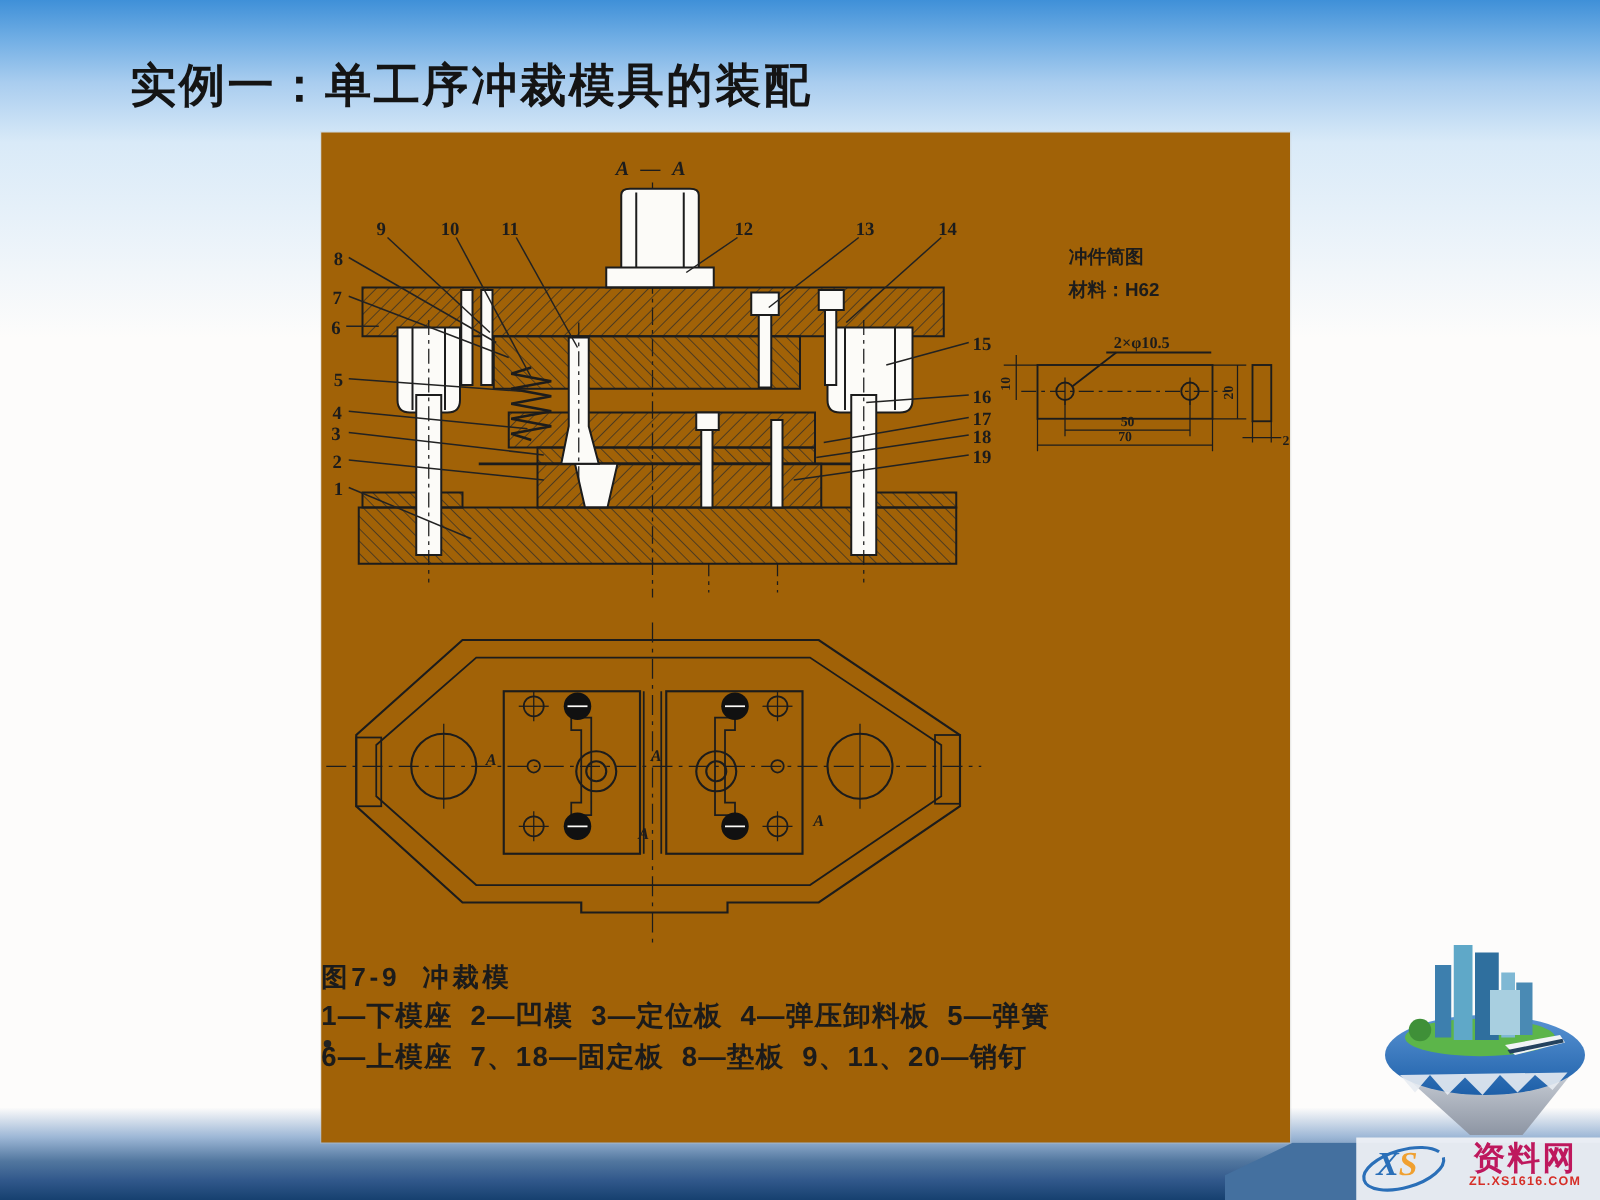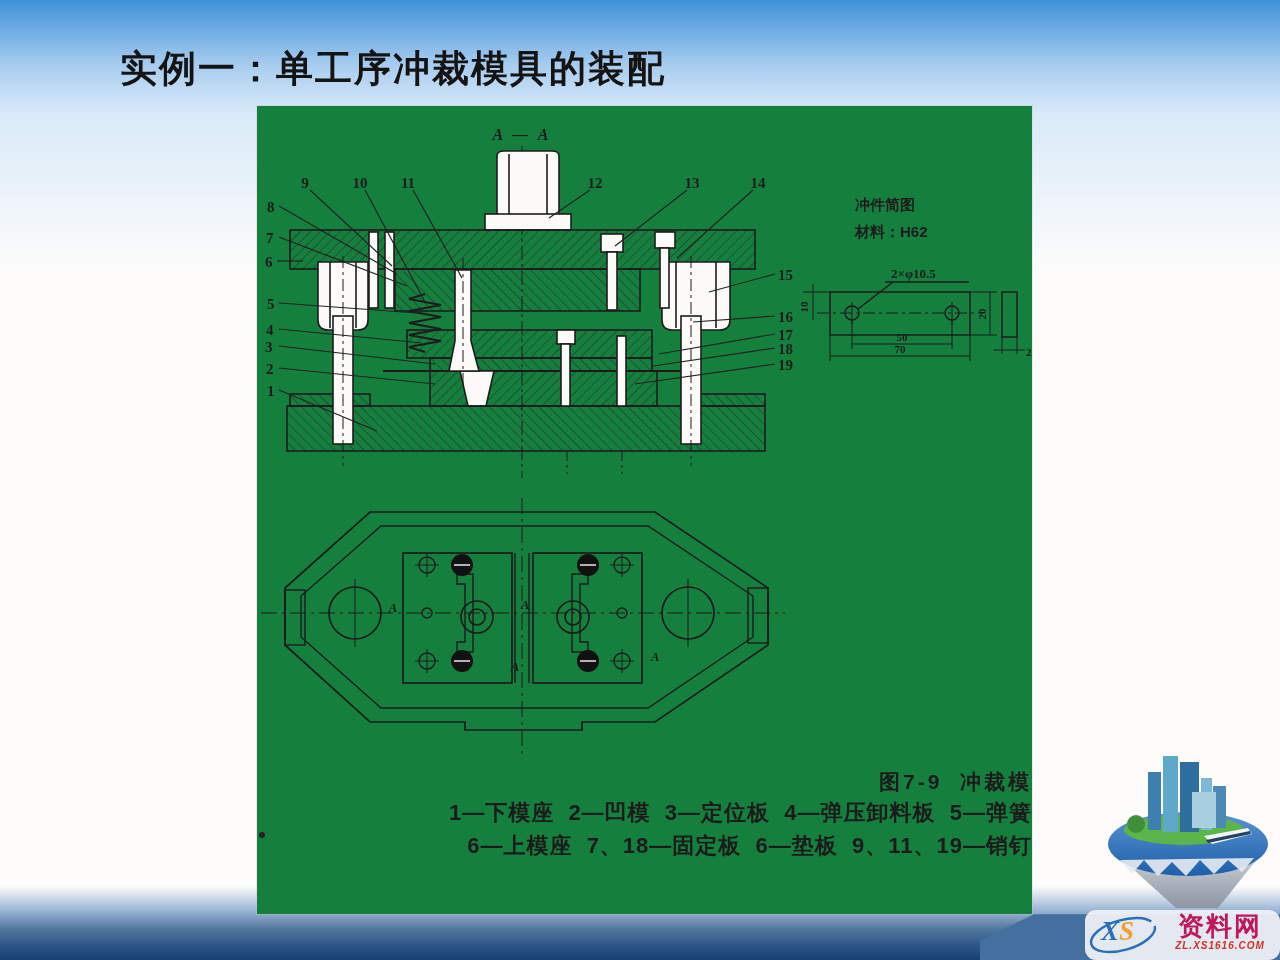--- a/index.html
+++ b/index.html
@@ -14,7 +14,7 @@
   .bg-step{position:absolute;left:980px;top:908px;width:300px;height:52px;background:#44709f;
     clip-path:polygon(0 62%, 18% 12%, 100% 12%, 100% 100%, 0 100%);}
 
-  .title{position:absolute;left:120px;top:44px;font-size:37px;font-weight:bold;color:#141414;
+  .title{position:absolute;left:104px;top:44px;font-size:37px;font-weight:bold;color:#141414;
     letter-spacing:2px;margin:0;}
 
   

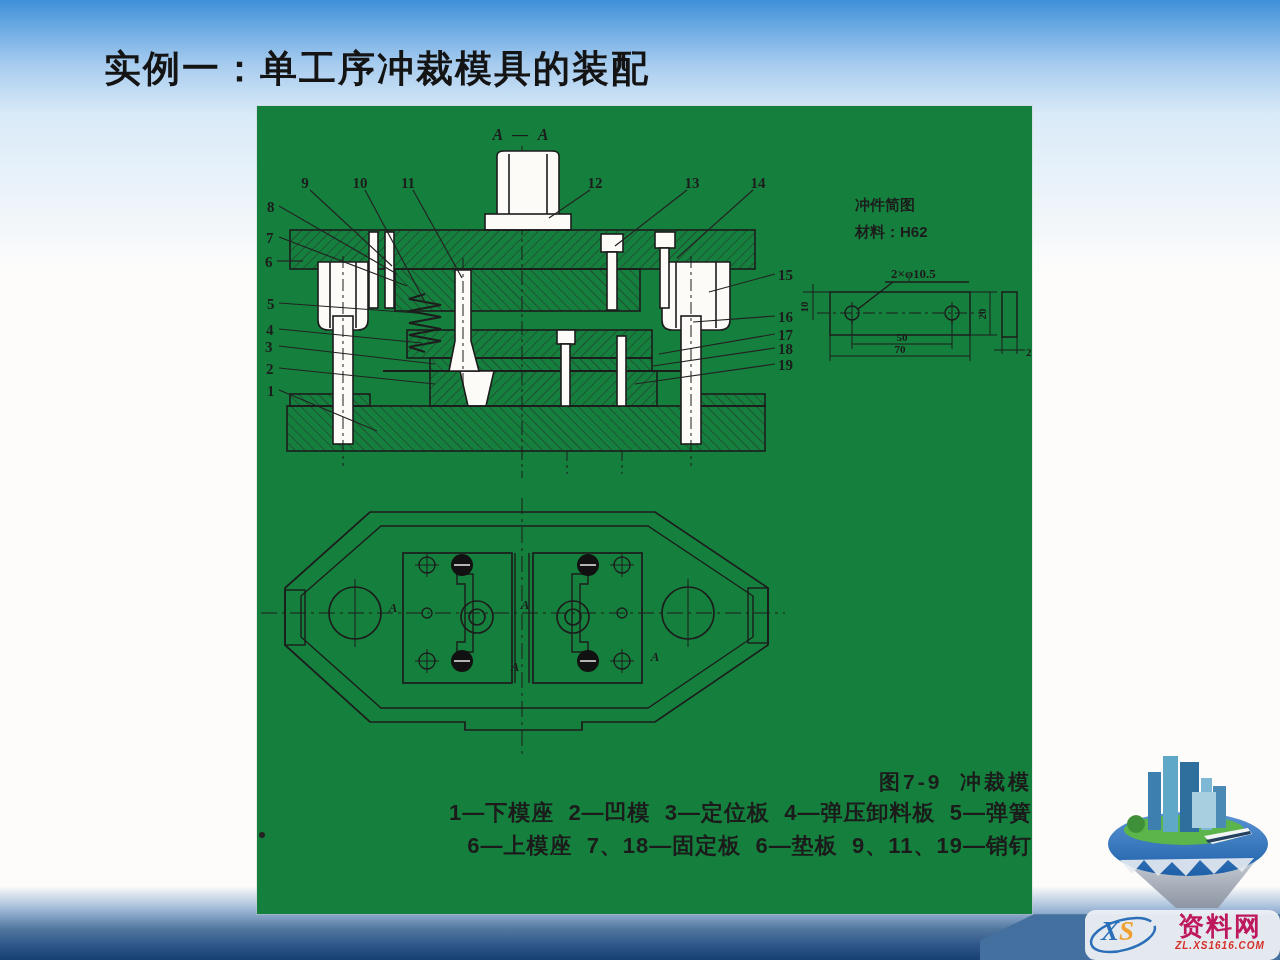--- a/index.html
+++ b/index.html
@@ -18,7 +18,7 @@
     letter-spacing:2px;margin:0;}
 
   
-  .panel{position:absolute;left:257px;top:106px;width:775px;height:808px;background:#15803d;
+  .panel{position:absolute;left:257px;top:106px;width:775px;height:808px;background:#a16207;
     box-shadow:0 0 0 1px rgba(200,200,195,.35);}
   .figure-svg{position:absolute;left:0;top:0;}
 

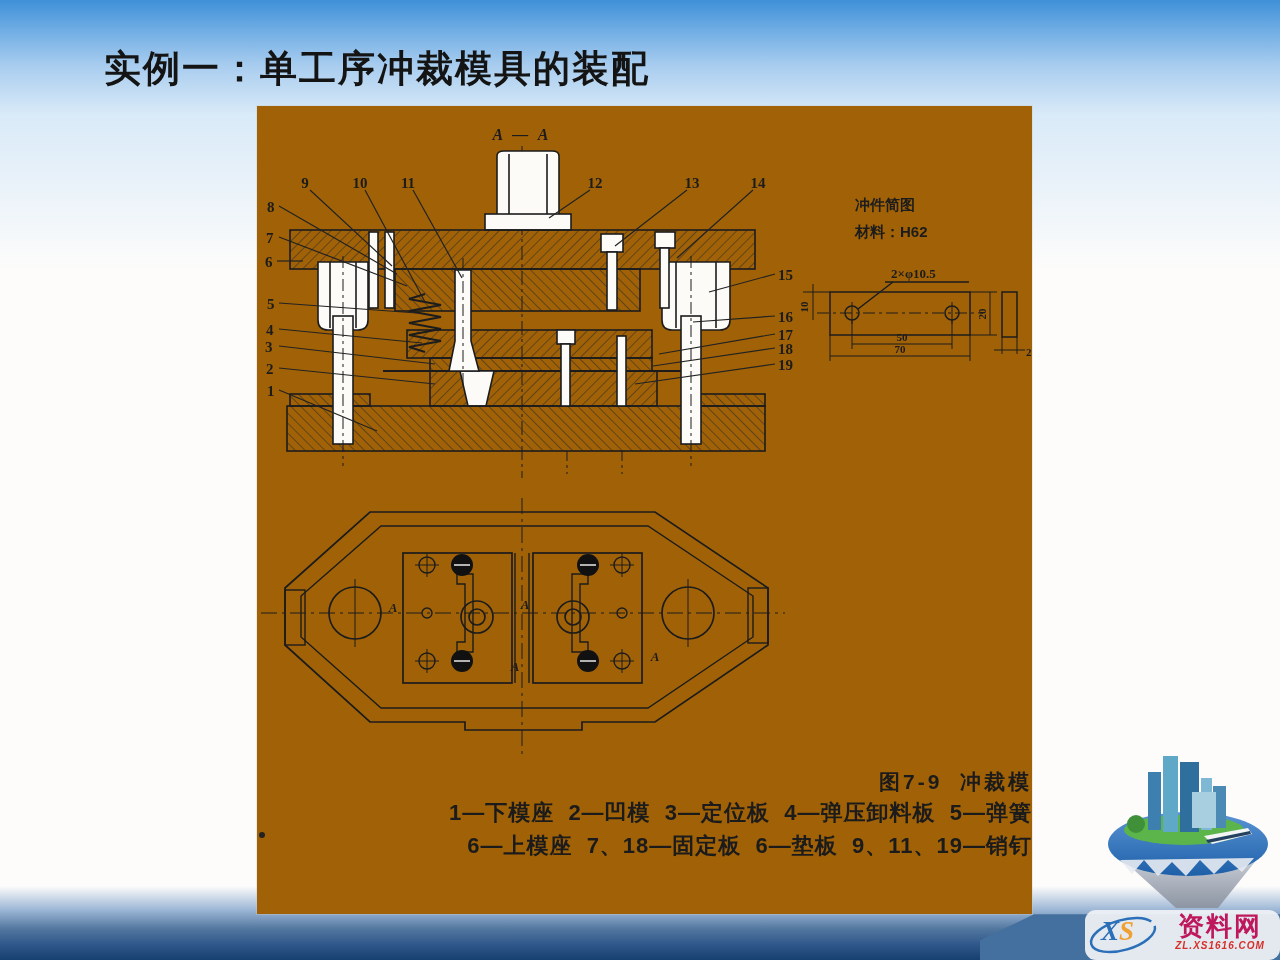--- a/index.html
+++ b/index.html
@@ -22,7 +22,7 @@
     box-shadow:0 0 0 1px rgba(200,200,195,.35);}
   .figure-svg{position:absolute;left:0;top:0;}
 
-  .caption{position:absolute;left:0;top:662px;width:775px;text-align:right;color:#1b1b1b;}
+  .caption{position:absolute;left:0;top:662px;width:775px;text-align:left;color:#1b1b1b;}
   .caption .cap-title{font-size:21px;font-weight:bold;letter-spacing:3px;white-space:pre;}
   .caption .cap-line{font-size:22px;font-weight:bold;line-height:33px;white-space:pre;letter-spacing:1px;}
   .page-dot{position:absolute;left:2px;top:726px;width:6px;height:6px;border-radius:50%;background:#222;}

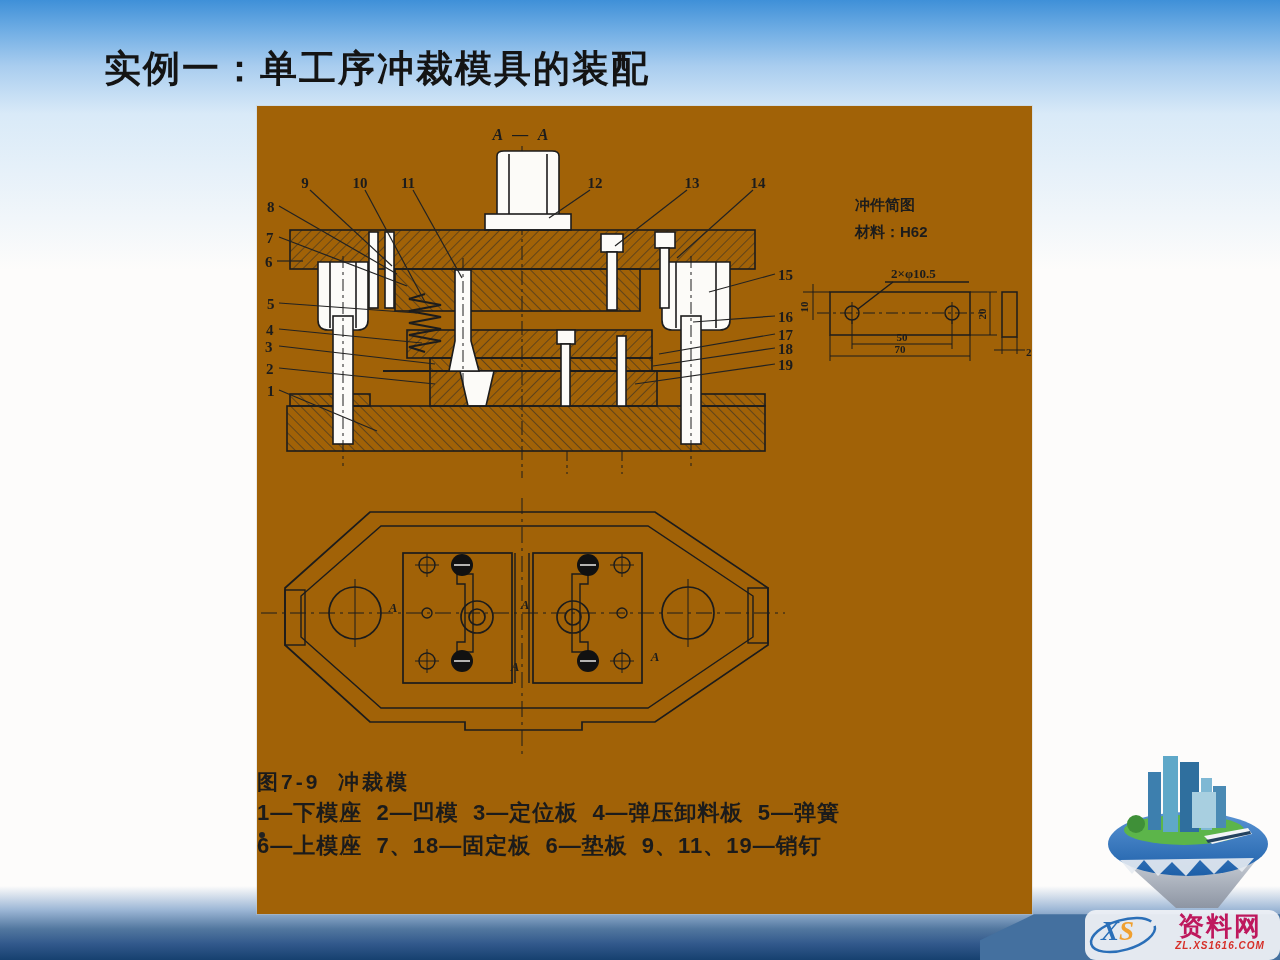--- a/index.html
+++ b/index.html
@@ -279,7 +279,7 @@
     <div class="caption">
       <div class="cap-title">图7-9  冲裁模</div>
       <div class="cap-line">1—下模座  2—凹模  3—定位板  4—弹压卸料板  5—弹簧</div>
-      <div class="cap-line">6—上模座  7、18—固定板  6—垫板  9、11、19—销钉</div>
+      <div class="cap-line">6—上模座  7、18—固定板  8—垫板  9、11、20—销钉</div>
     </div>
     <div class="page-dot"></div>
   </div>

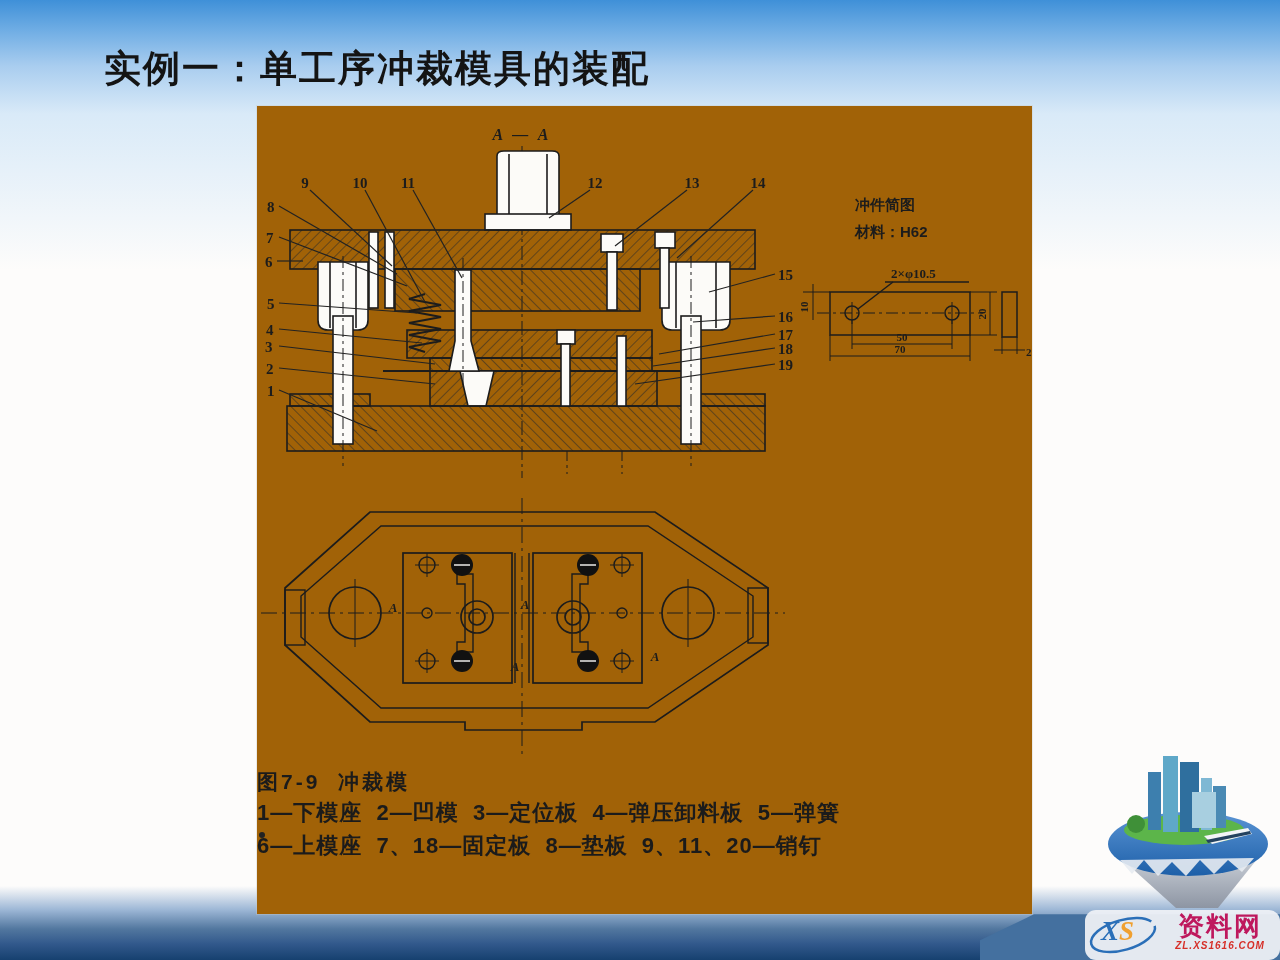--- a/index.html
+++ b/index.html
@@ -30,7 +30,7 @@
   
   .island{position:absolute;left:1100px;top:748px;}
   .logo-bar{position:absolute;left:1085px;top:910px;width:195px;height:50px;
-    background:rgba(240,242,246,0.93);display:flex;align-items:center;border-radius:11px;}
+    background:rgba(240,242,246,0.93);display:flex;align-items:center;}
   .logo-swoosh{position:absolute;left:2px;top:2px;}
   .logo-xs{position:absolute;left:16px;top:6px;font-style:italic;font-weight:bold;font-size:27px;
     font-family:"Liberation Serif",serif;}

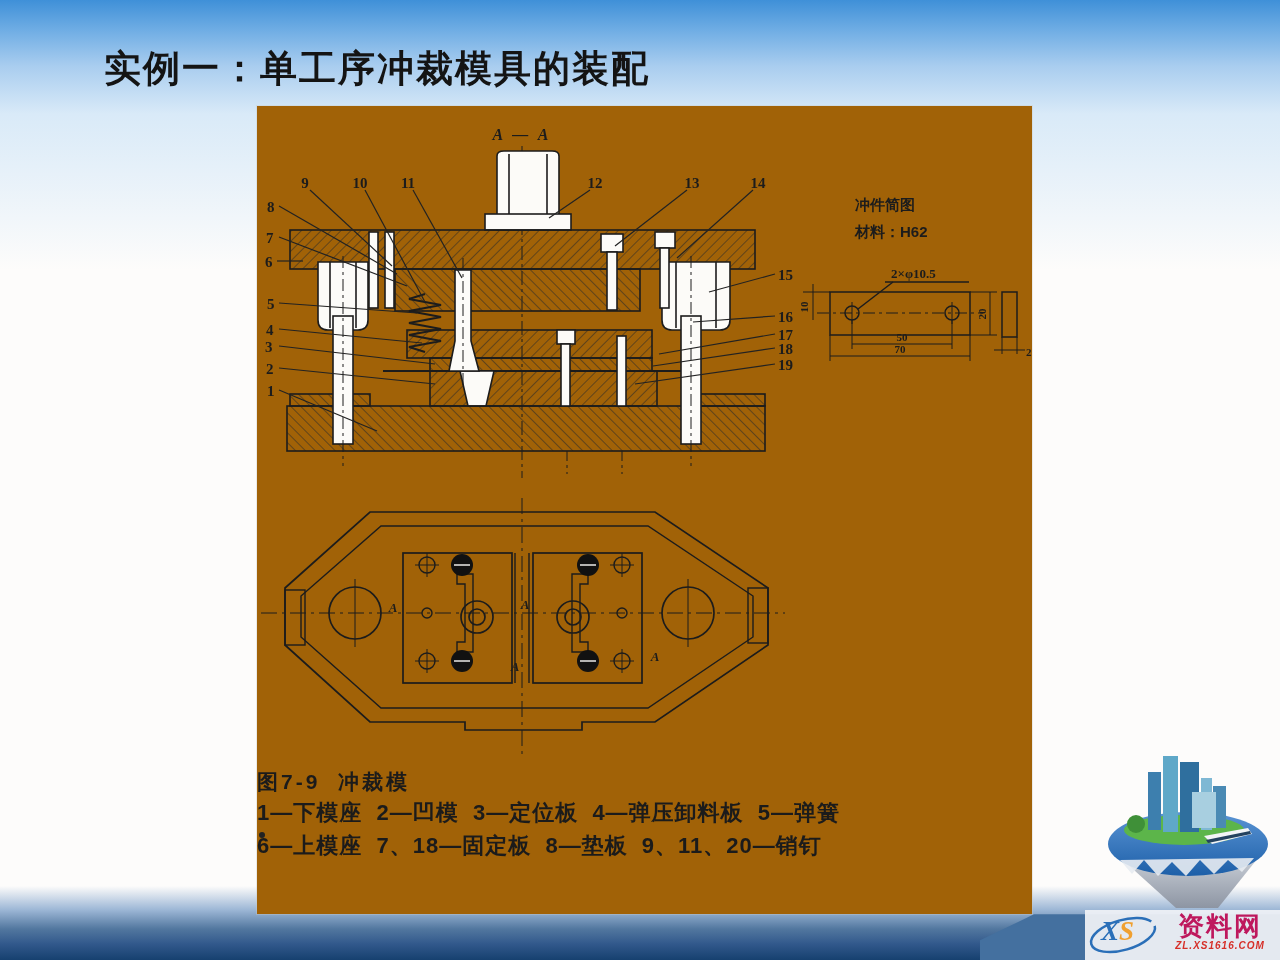--- a/index.html
+++ b/index.html
@@ -38,7 +38,7 @@
   .logo-xs .ls{color:#f0a030;}
   .logo-text{position:absolute;left:76px;top:2px;width:118px;text-align:center;}
   .logo-site{font-size:26px;font-weight:bold;color:#be185d;letter-spacing:2px;line-height:28px;}
-  .logo-url{font-size:10px;font-weight:bold;color:#d62f28;letter-spacing:1px;line-height:12px;font-style:italic;}
+  .logo-url{font-size:10px;font-weight:bold;color:#d62f28;letter-spacing:1px;line-height:12px;}
 
   text{fill:#1c1c1c;}
   .co{font-size:15px;font-weight:bold;font-family:"Liberation Serif",serif;}

